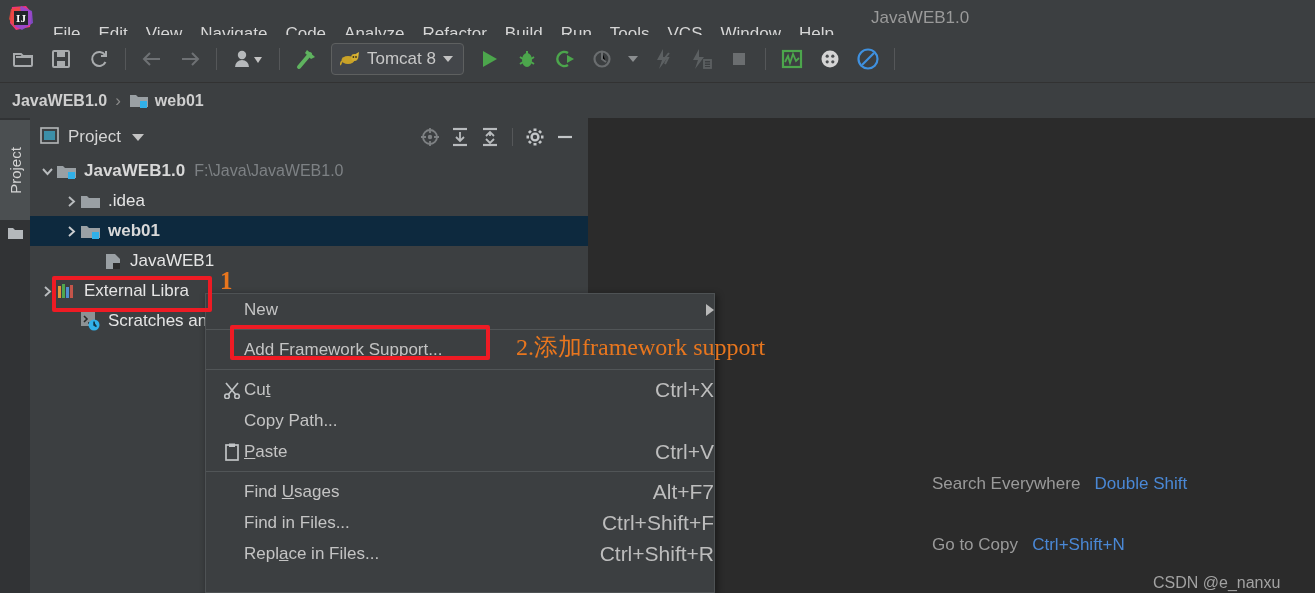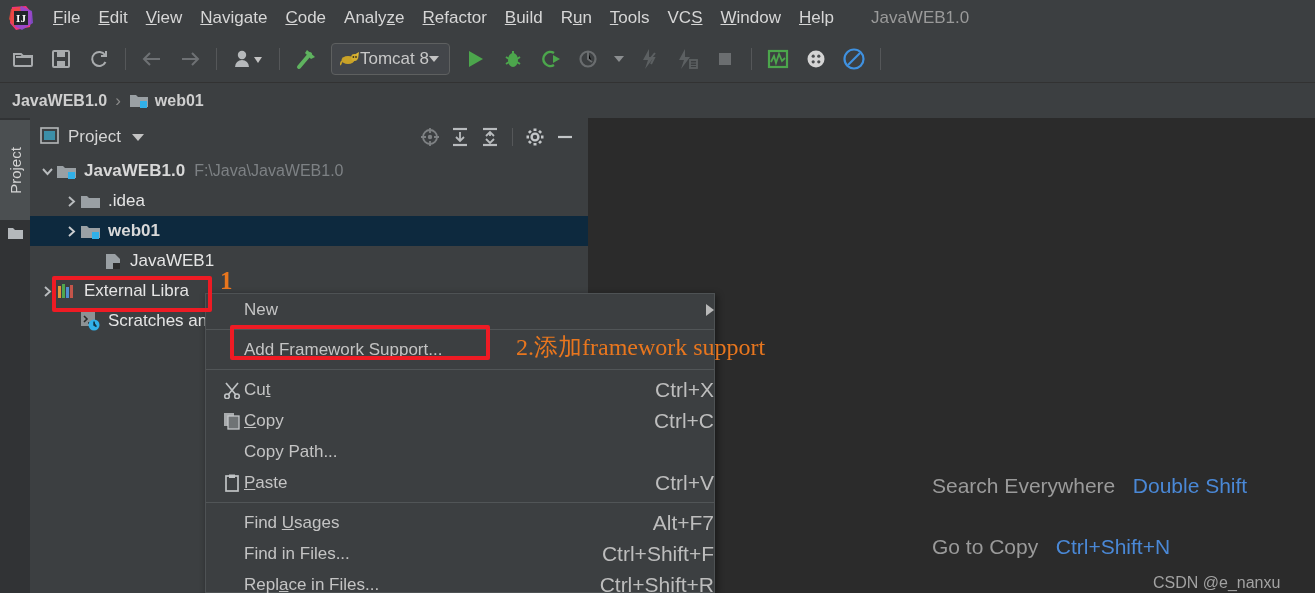--- a/index.html
+++ b/index.html
@@ -22,7 +22,7 @@
     position: relative; flex: none; font-weight: bold;
   }
   .menu-item {
-    font-size: 17px; color: #d6d6d6; padding: 0 9px; height: 35px;
+    font-size: 17px; color: #d6d6d6; padding: 16px 9px; height: 35px;
     line-height: 35px; white-space: nowrap; cursor: default;
   }
   .menu-item u { text-decoration: underline; }

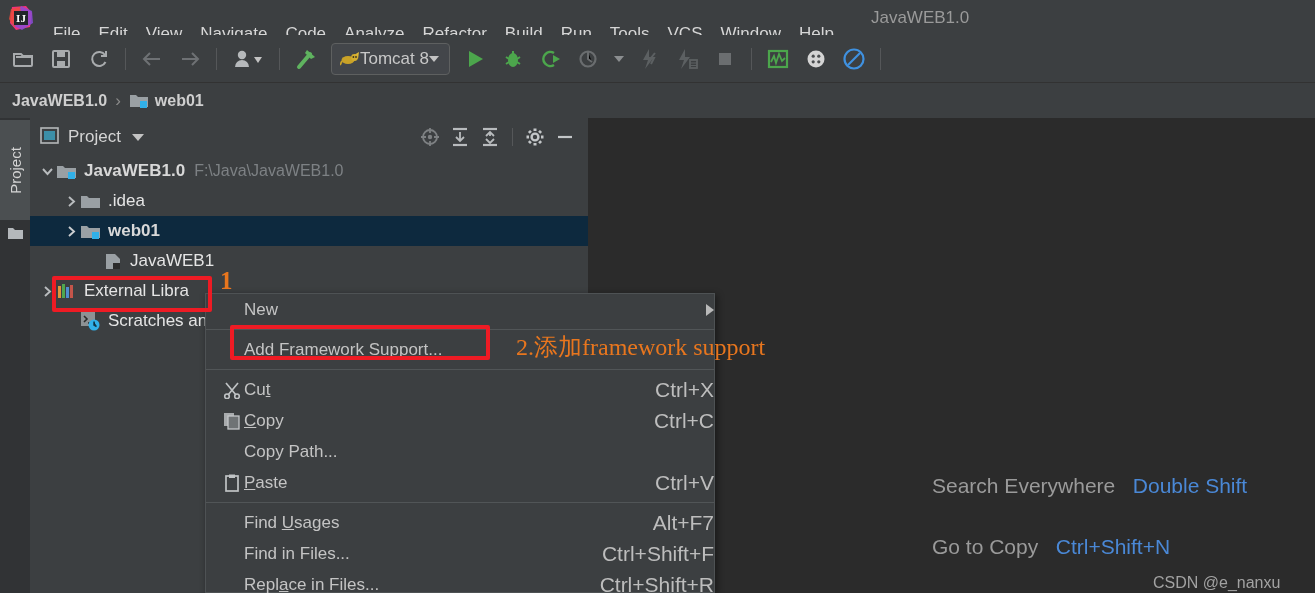--- a/index.html
+++ b/index.html
@@ -48,7 +48,7 @@
   .runcfg {
     height: 32px; border: 1px solid #5e6060; border-radius: 4px;
     background: #43464a; display: flex; align-items: center;
-    padding: 0 10px 0 8px; margin: 0 6px; flex: none;
+    padding: 0 10px 0 8px; margin: 0 6px; gap: 7px; flex: none;
   }
   .runcfg .lbl { font-size: 17px; color: #c8c8c8; white-space: nowrap; }
   .caret-dn {

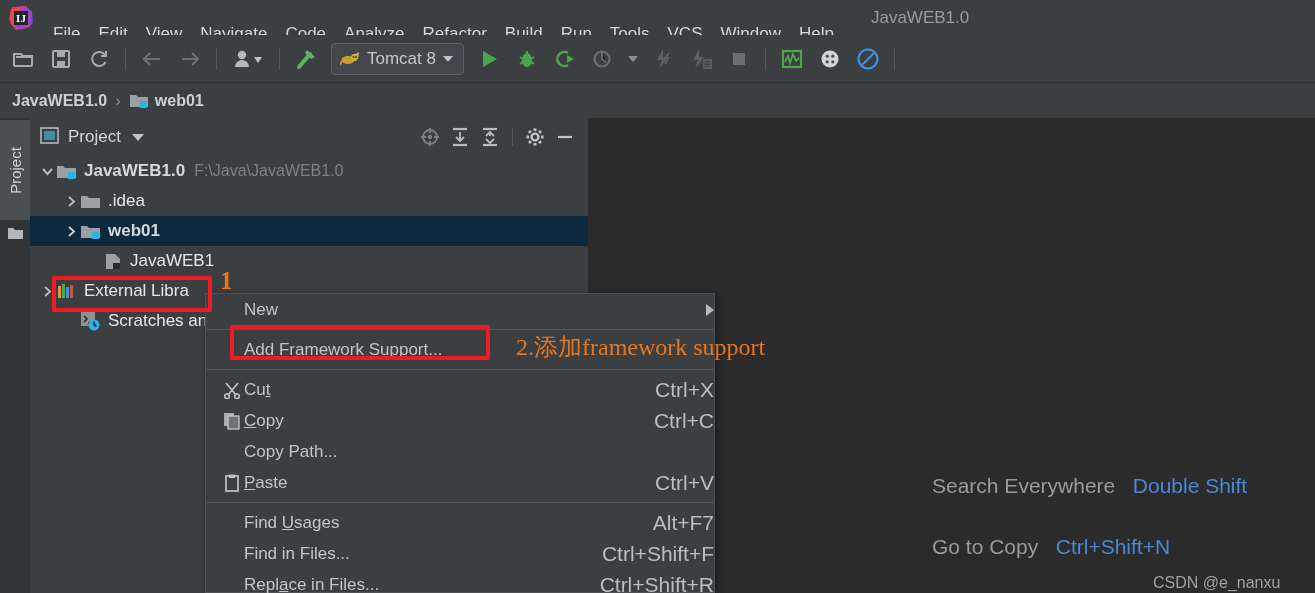--- a/index.html
+++ b/index.html
@@ -580,16 +580,6 @@
       <span class="ctx-key">Ctrl+X</span>
     </div>
 
-    <div class="ctx-row">
-      <span class="ctx-ico">
-        <svg width="18" height="18" viewBox="0 0 18 18">
-          <rect x="1" y="1" width="10" height="13" fill="#a8abad"></rect>
-          <rect x="5" y="4" width="11" height="13" fill="#6f7375" stroke="#c4c7c9" stroke-width="1.3"></rect>
-        </svg>
-      </span>
-      <span class="ctx-lbl"><u>C</u>opy</span>
-      <span class="ctx-key">Ctrl+C</span>
-    </div>
 
     <div class="ctx-row">
       <span class="ctx-ico"></span>

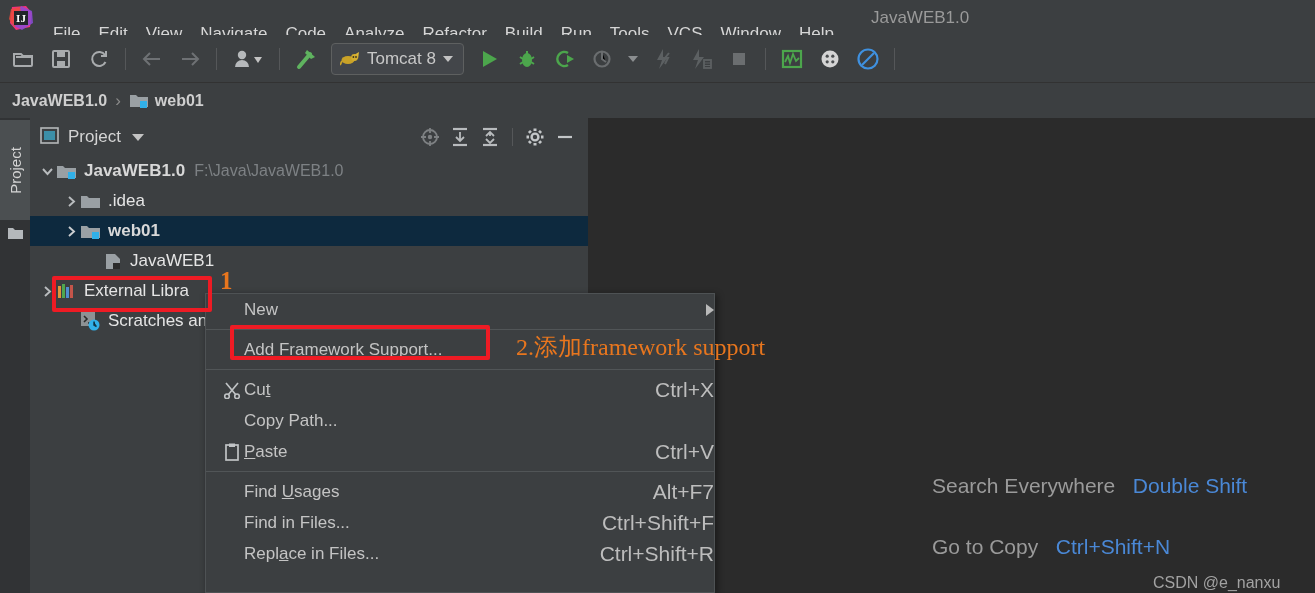--- a/index.html
+++ b/index.html
@@ -127,7 +127,7 @@
     position: absolute; left: 588px; top: 118px; width: 727px; height: 475px;
     background: #2b2b2b;
   }
-  .hint { position: absolute; white-space: nowrap; font-size: 21px; }
+  .hint { position: absolute; white-space: nowrap; font-size: 17px; }
   .hint .g { color: #9a9a9a; }
   .hint .b { color: #4a88d6; }
   .hint-1 { left: 344px; top: 356px; }

